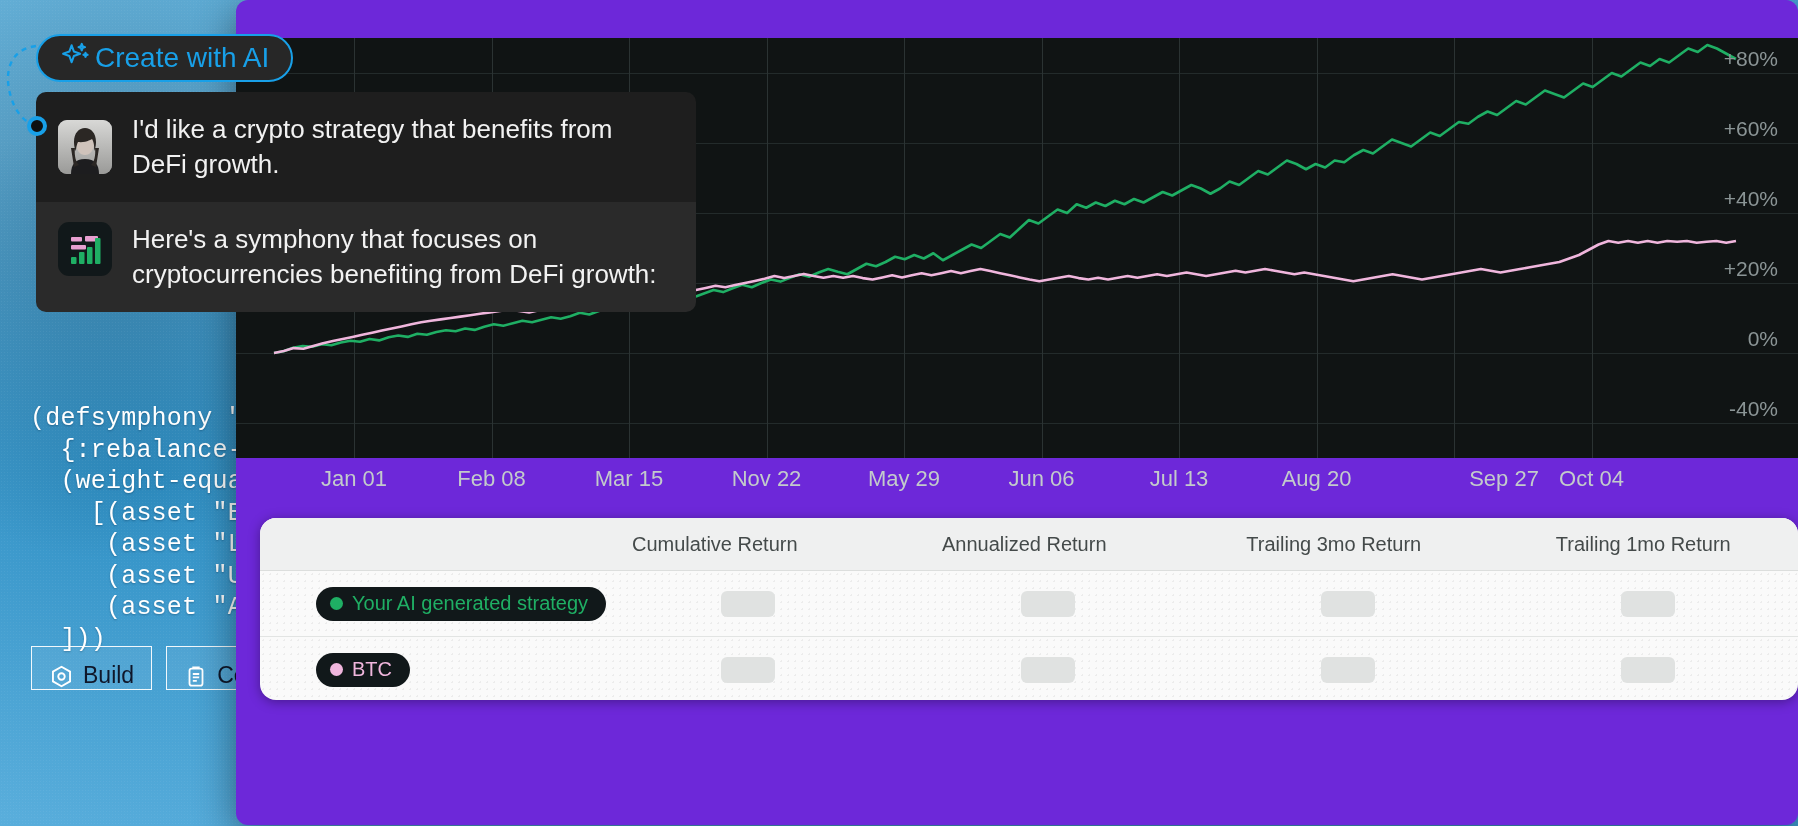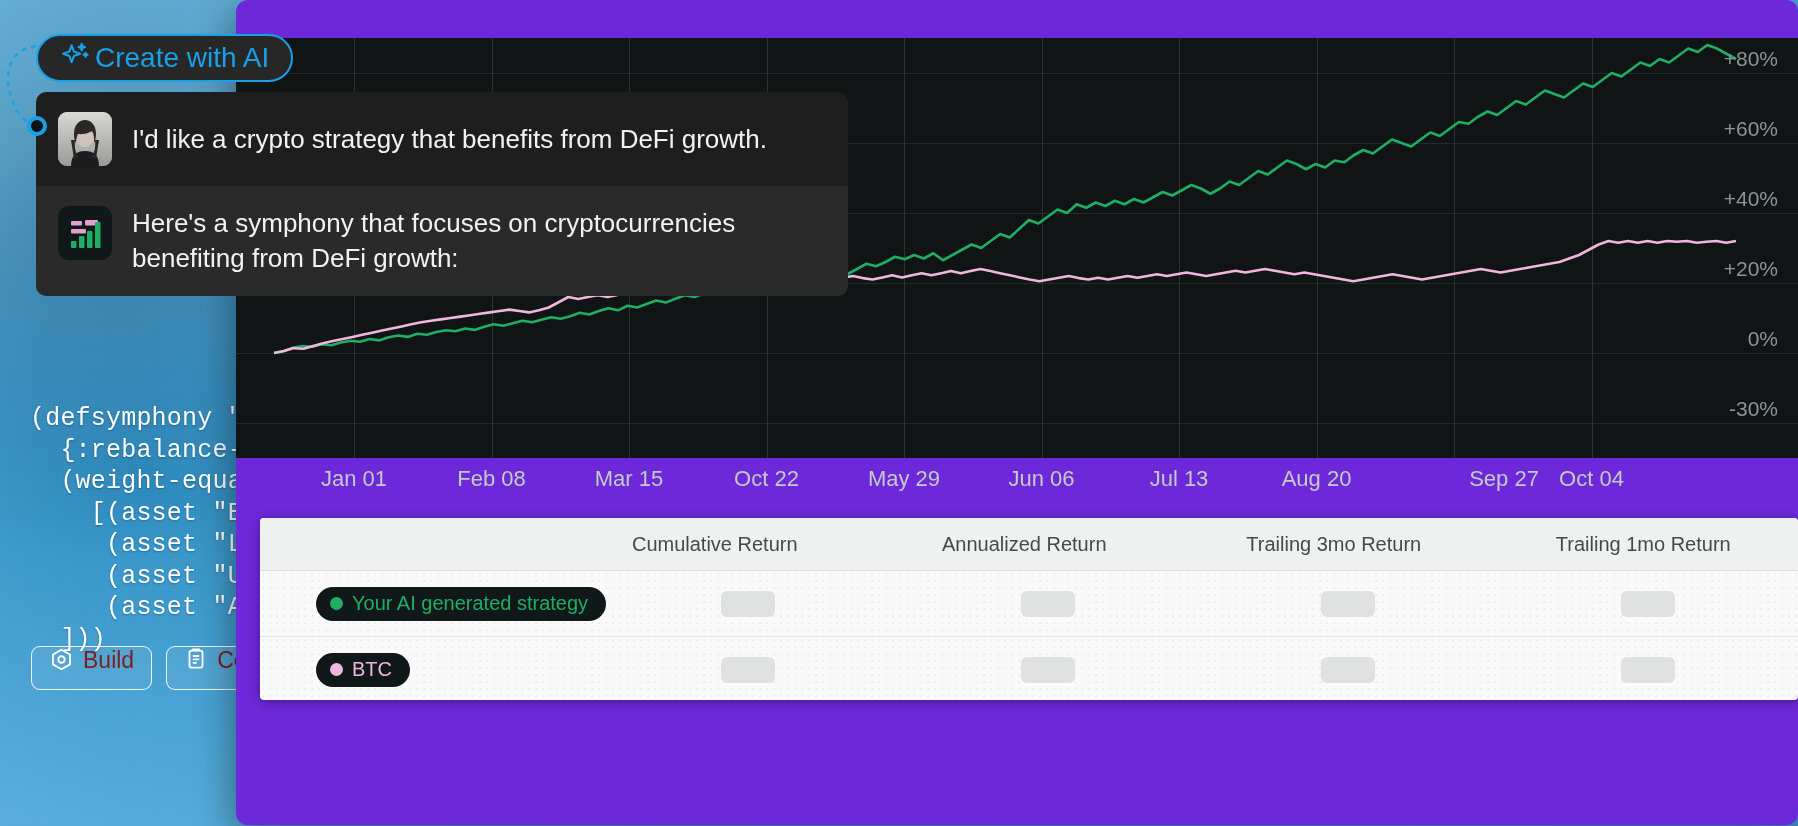--- a/index.html
+++ b/index.html
@@ -109,7 +109,7 @@
   }
 
   
-  #bubbles{position:absolute;left:36px;top:92px;width:812px;}
+  #bubbles{position:absolute;left:36px;top:92px;width:660px;}
   .bubble{
     display:flex;align-items:flex-start;gap:20px;
     padding:20px 26px 20px 22px;box-sizing:border-box;

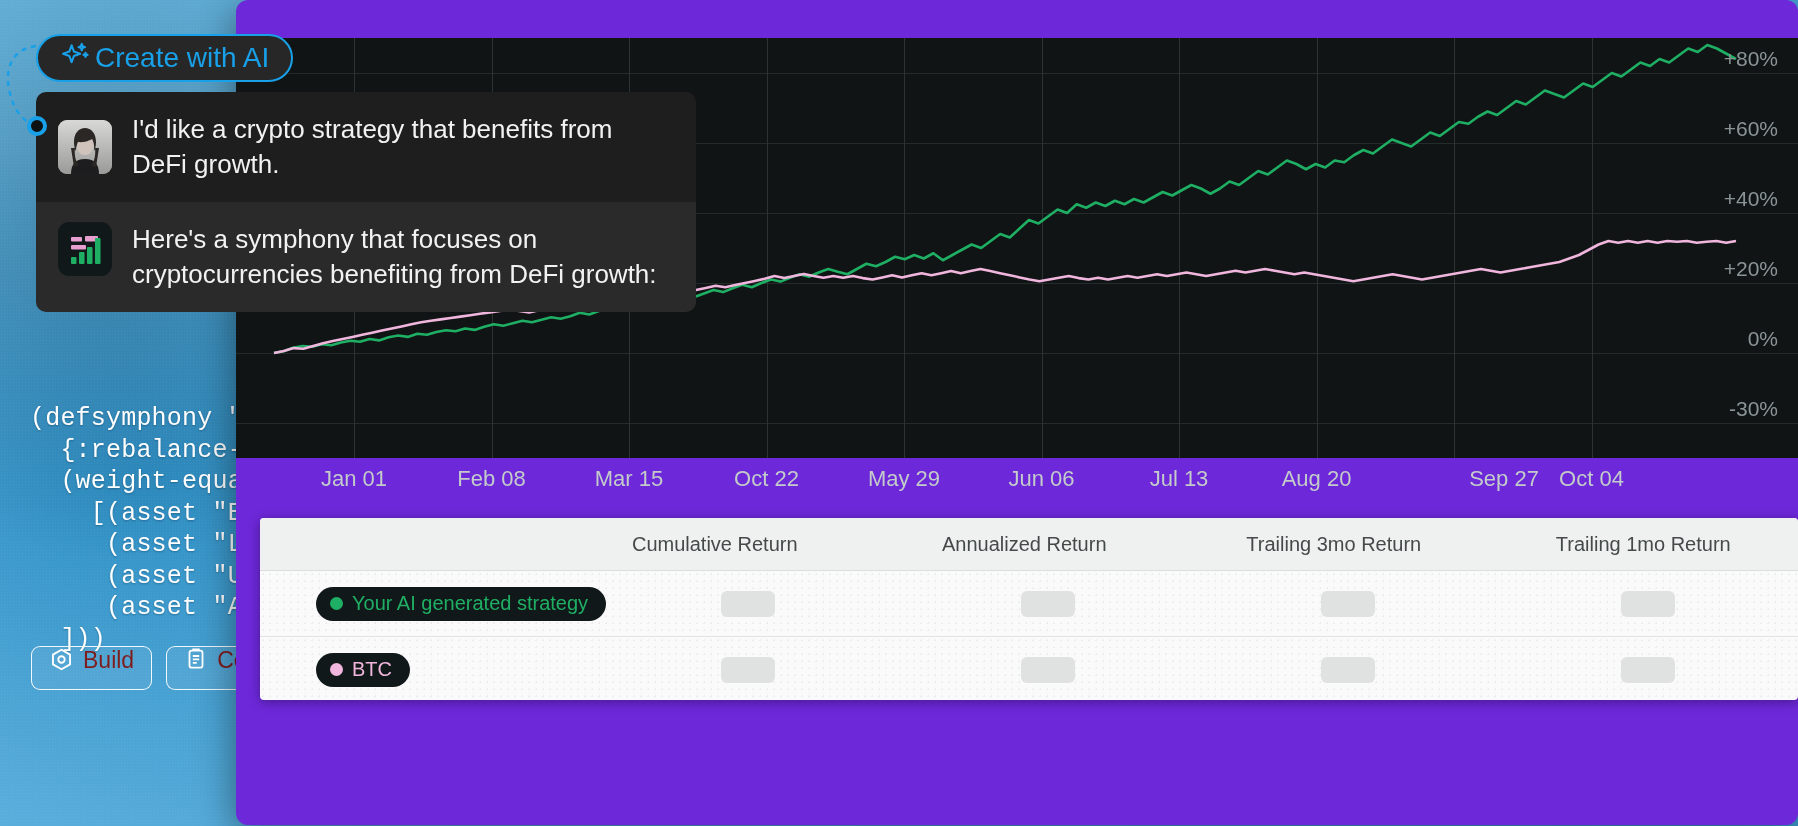--- a/index.html
+++ b/index.html
@@ -208,7 +208,7 @@
           <div class="ylabel" style="top: 175px;">+40%</div>
           <div class="ylabel" style="top: 245px;">+20%</div>
           <div class="ylabel" style="top: 315px;">0%</div>
-          <div class="ylabel" style="top: 385px;">-30%</div>
+          <div class="ylabel" style="top: 385px;">-40%</div>
         </div>
     </div>
     <div id="xlabels">

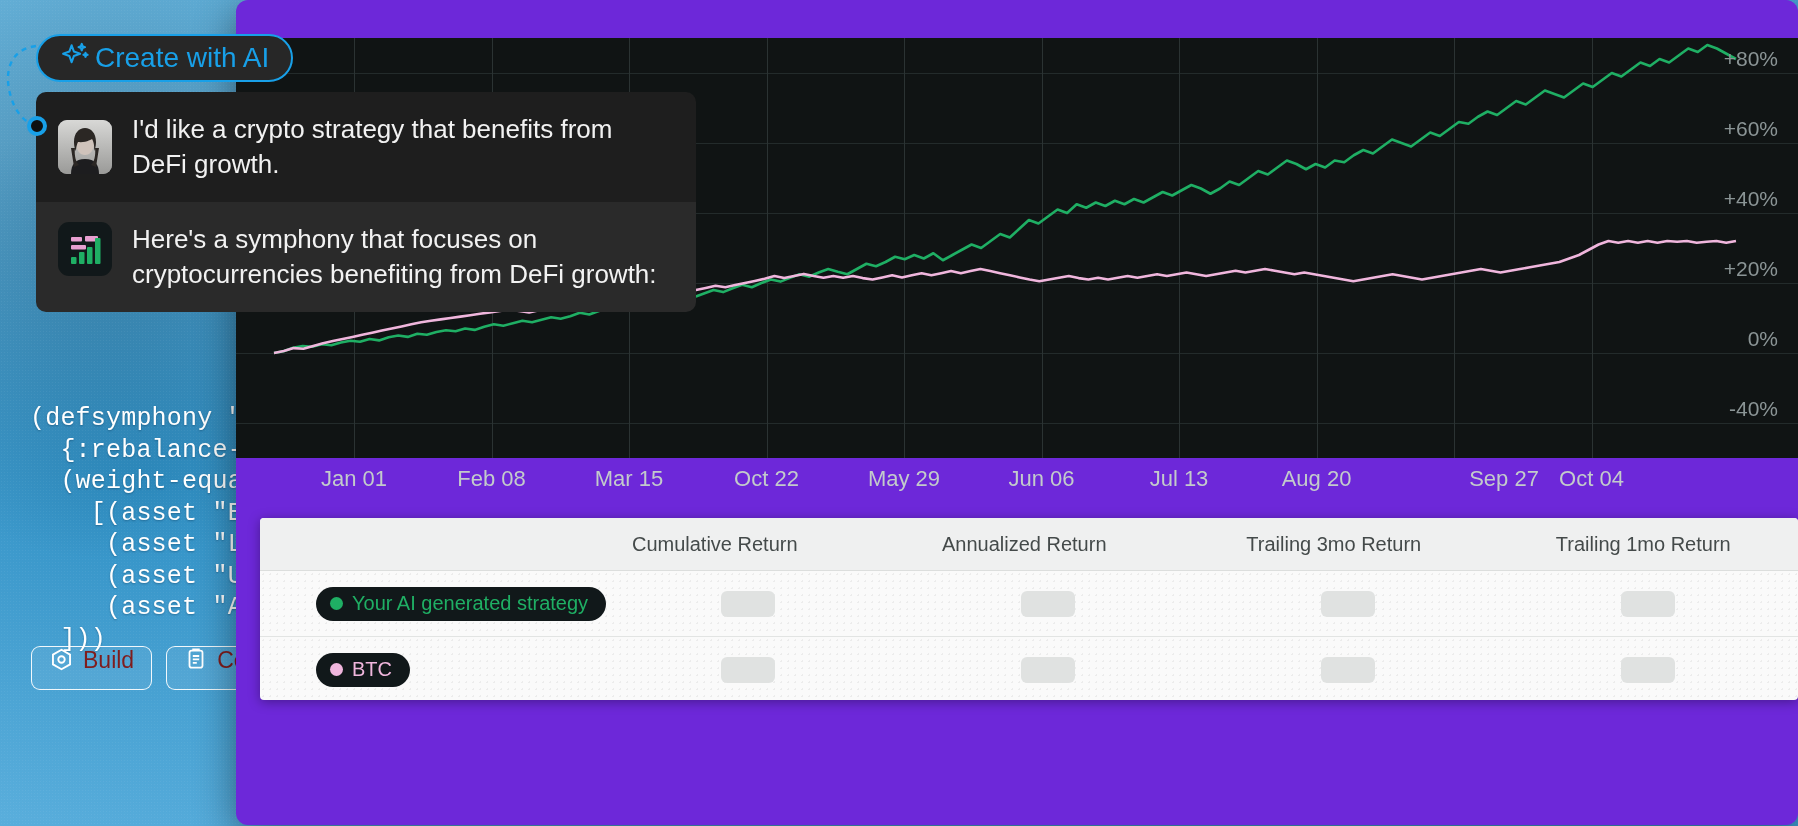--- a/index.html
+++ b/index.html
@@ -215,7 +215,7 @@
         <div class="xlabel" style="left: 118px;">Jan 01</div>
         <div class="xlabel" style="left: 255.5px;">Feb 08</div>
         <div class="xlabel" style="left: 393px;">Mar 15</div>
-        <div class="xlabel" style="left: 530.5px;">Oct 22</div>
+        <div class="xlabel" style="left: 530.5px;">Nov 22</div>
         <div class="xlabel" style="left: 668px;">May 29</div>
         <div class="xlabel" style="left: 805.5px;">Jun 06</div>
         <div class="xlabel" style="left: 943px;">Jul 13</div>

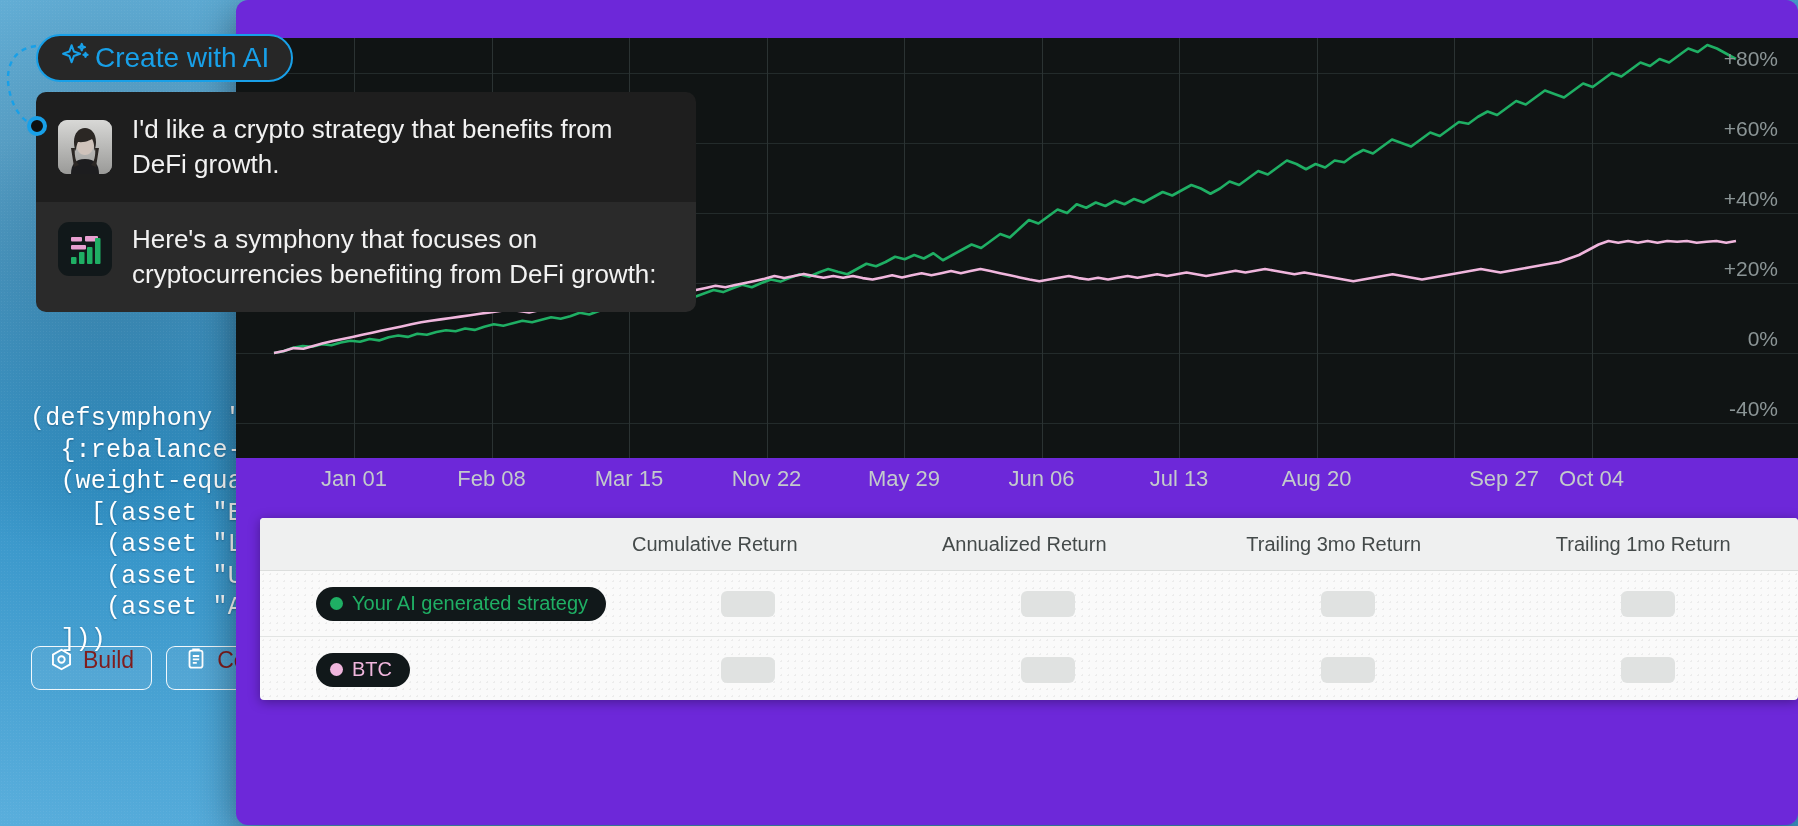--- a/index.html
+++ b/index.html
@@ -80,7 +80,7 @@
   
   #table{
     position:absolute;left:260px;top:518px;width:1538px;height:182px;
-    background:#fafafa;border-radius:4px;overflow:hidden;
+    background:#fafafa;border-radius:16px;overflow:hidden;
     box-shadow:0 2px 12px rgba(0,0,0,.35);
   }
   #thead{

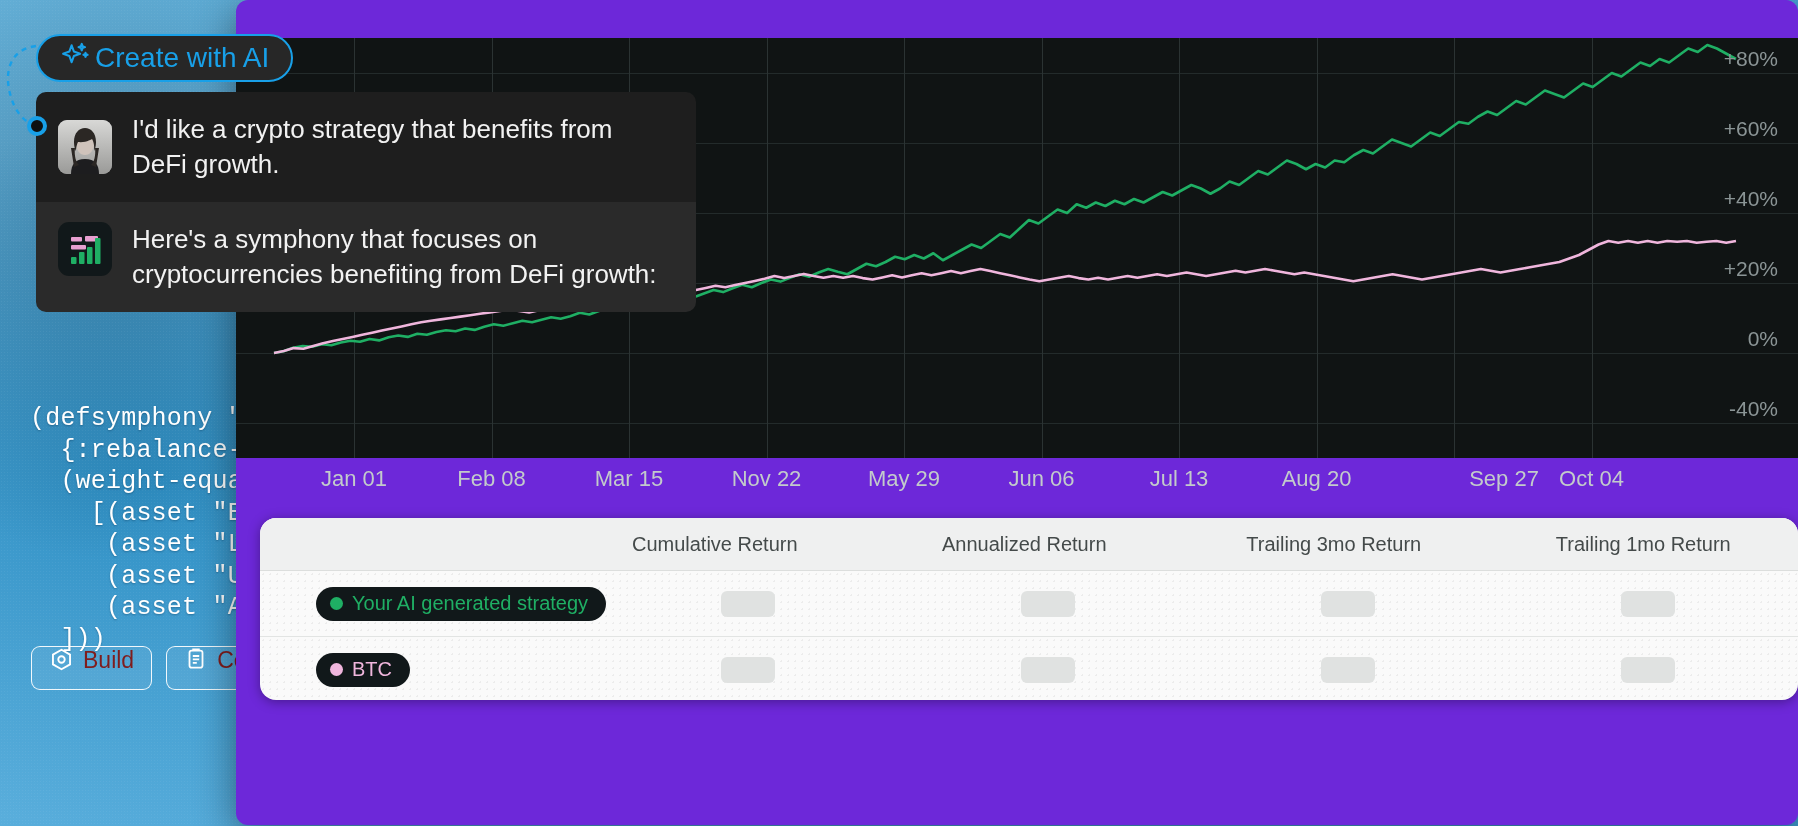--- a/index.html
+++ b/index.html
@@ -41,10 +41,10 @@
   
   #actions{position:absolute;left:31px;top:646px;display:flex;gap:14px;}
   .act-btn{
-    display:flex;align-items:flex-start;gap:9px;
+    display:flex;align-items:flex-end;gap:9px;
     height:42px;padding:0 17px;
     border:1.6px solid rgba(255,255,255,.92);
-    border-radius:9px;color:#7f1d1d;font-size:23px;
+    border-radius:0;color:#0f172a;font-size:23px;
     background:rgba(255,255,255,.07);
     white-space:nowrap;
   }

